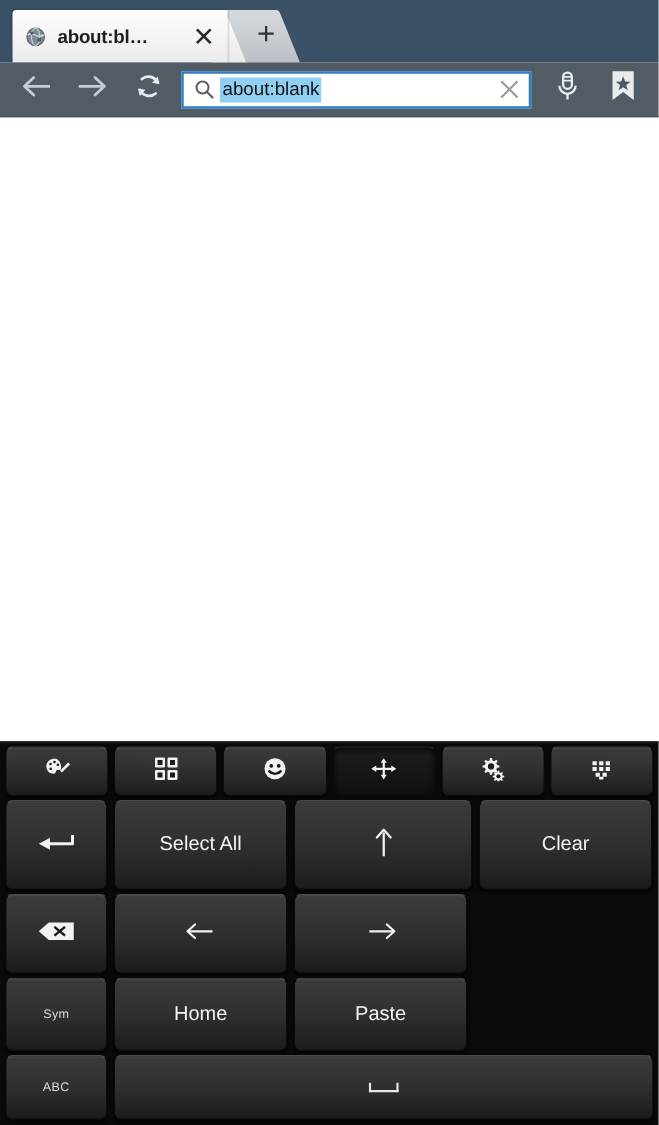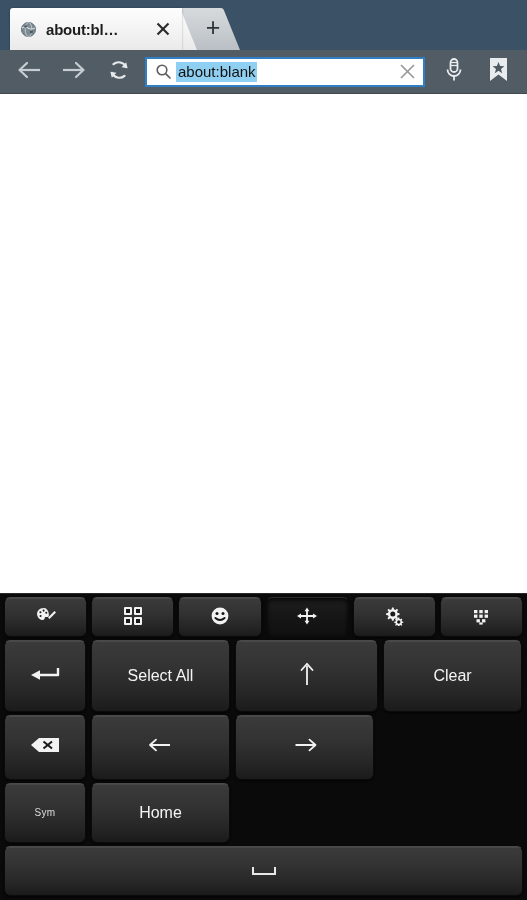--- a/index.html
+++ b/index.html
@@ -487,6 +487,7 @@
     <div class="krow">
       <div class="key c1 fn">Sym</div>
       <div class="key c2">Home</div>
+      <div class="key c4">Paste</div>
     </div>
 
     <div class="krow">

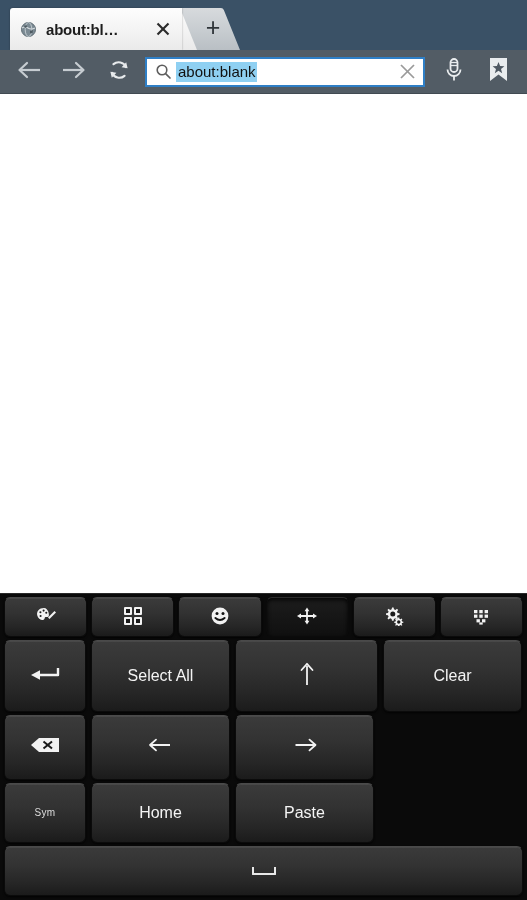--- a/index.html
+++ b/index.html
@@ -491,6 +491,7 @@
     </div>
 
     <div class="krow">
+      <div class="key c1 fn">ABC</div>
       <div class="key cspace">
         <span class="space-glyph"></span>
       </div>

